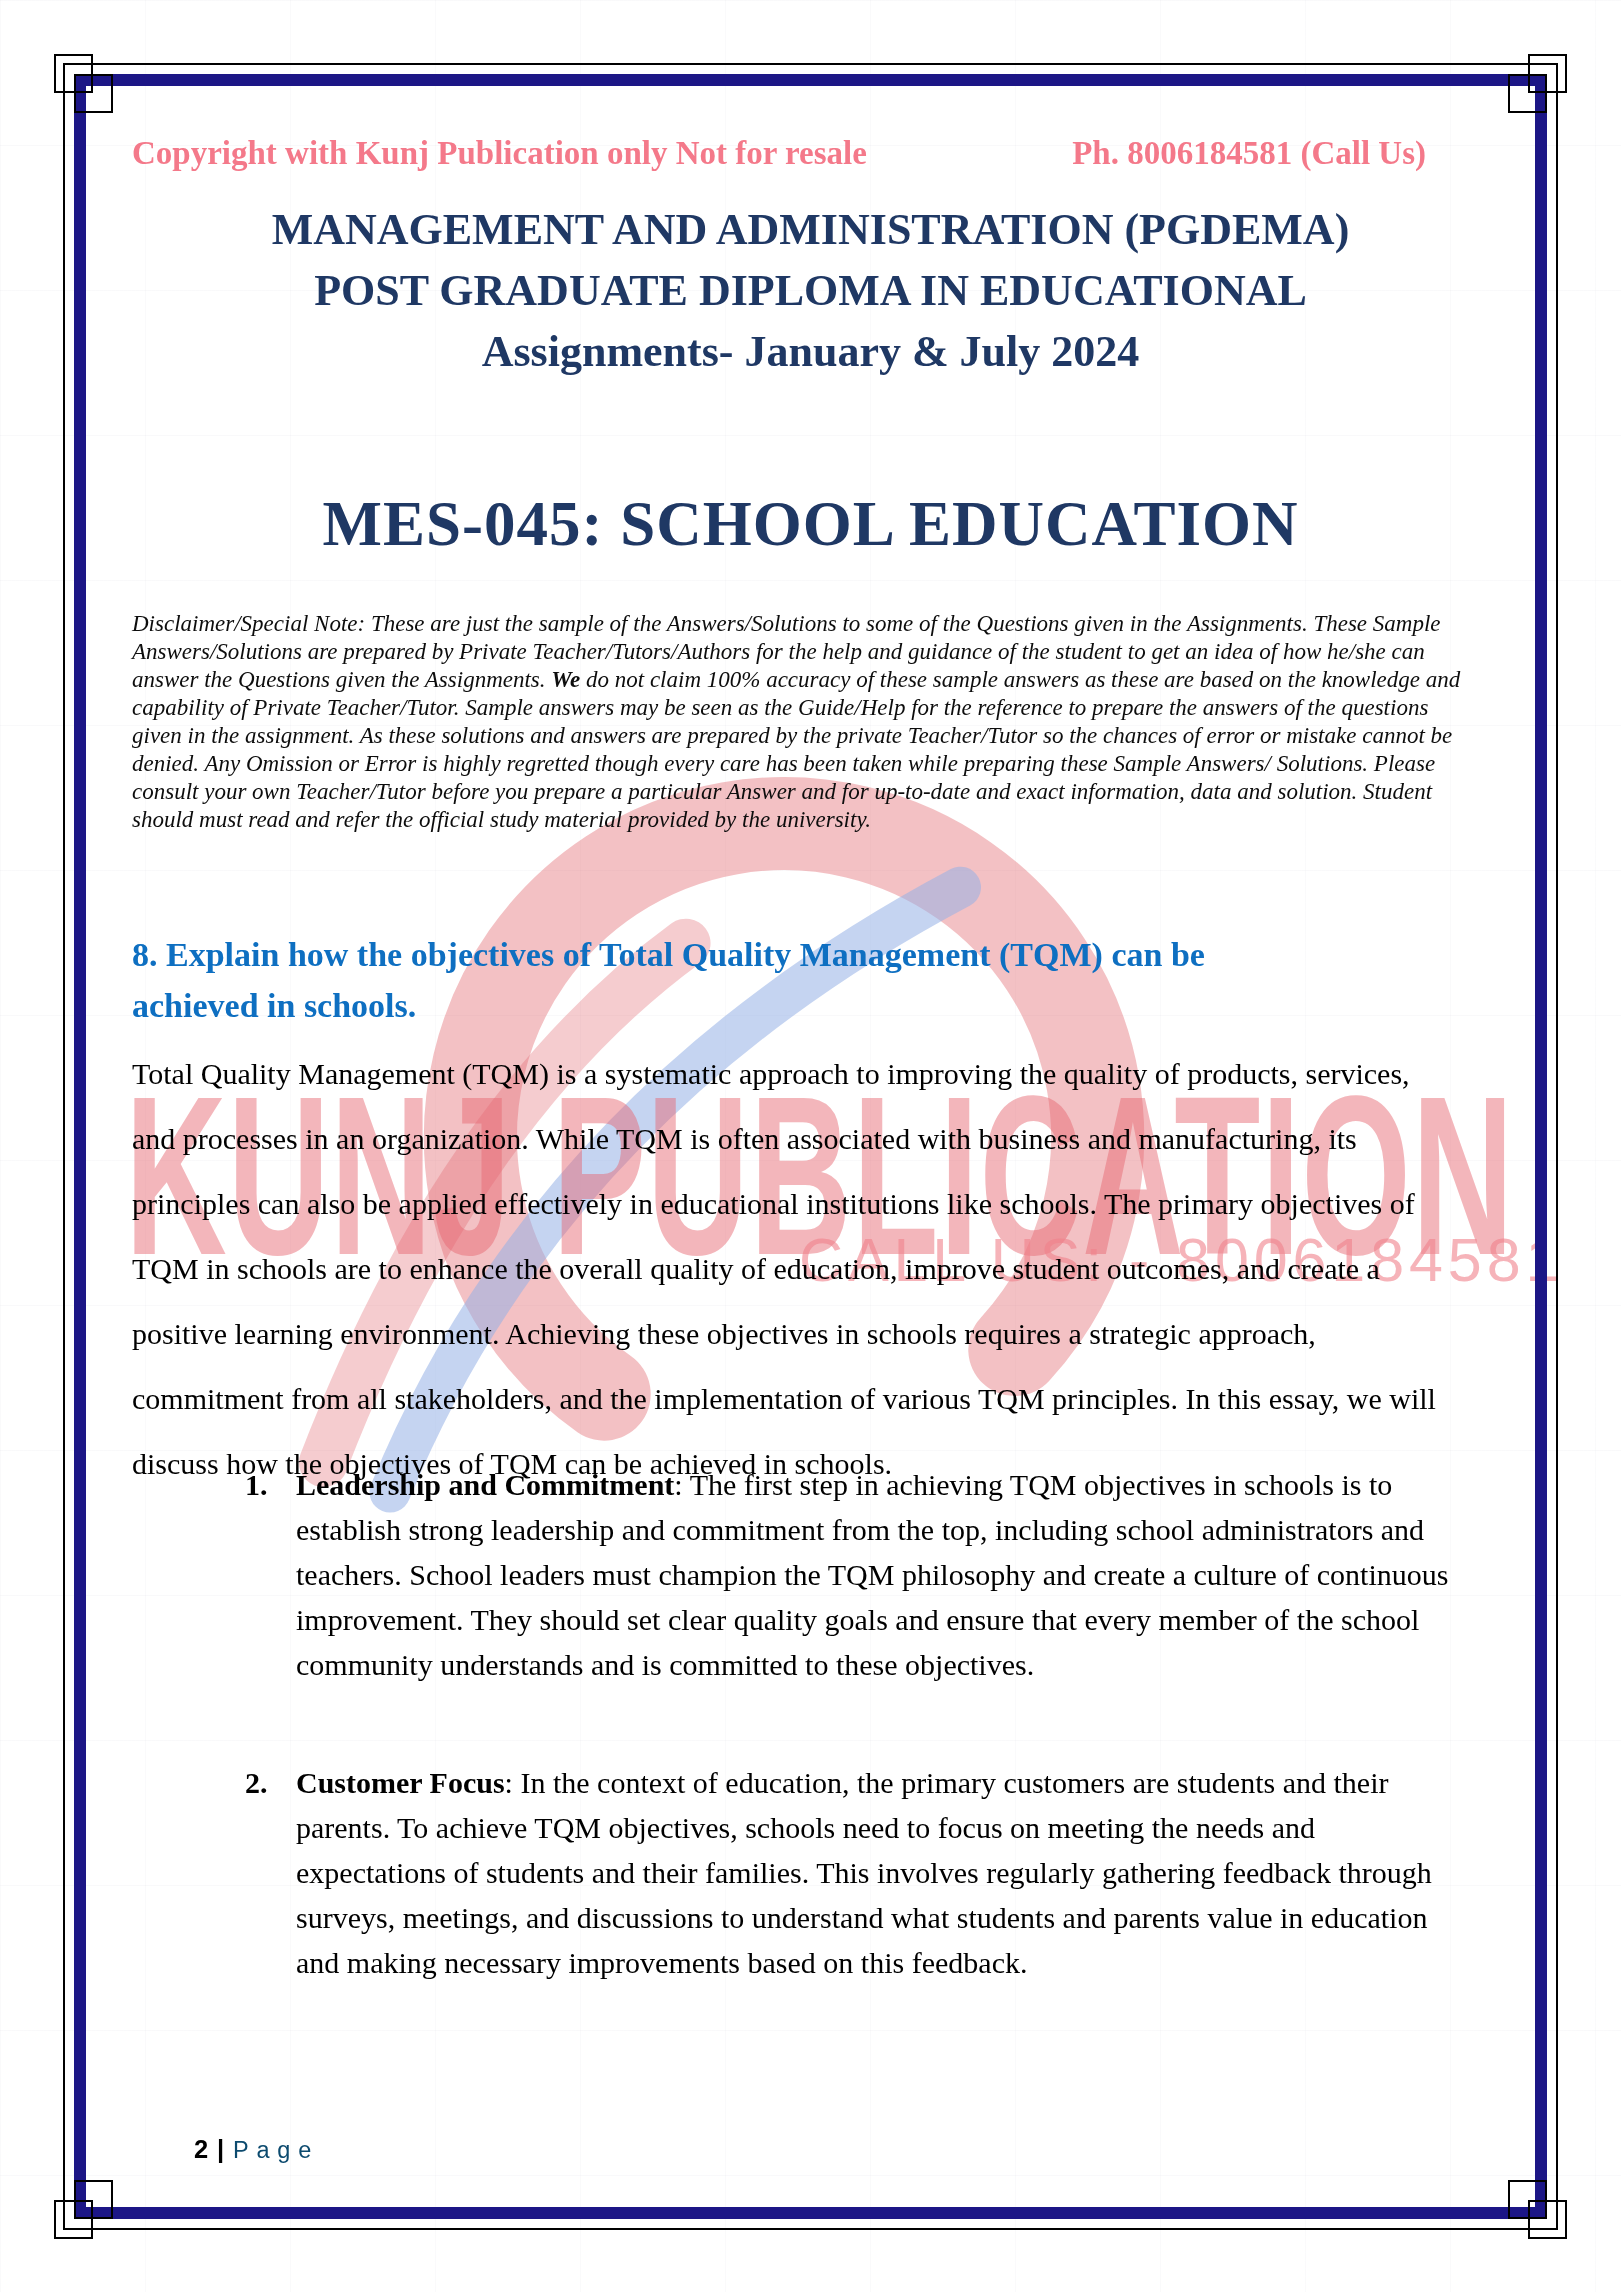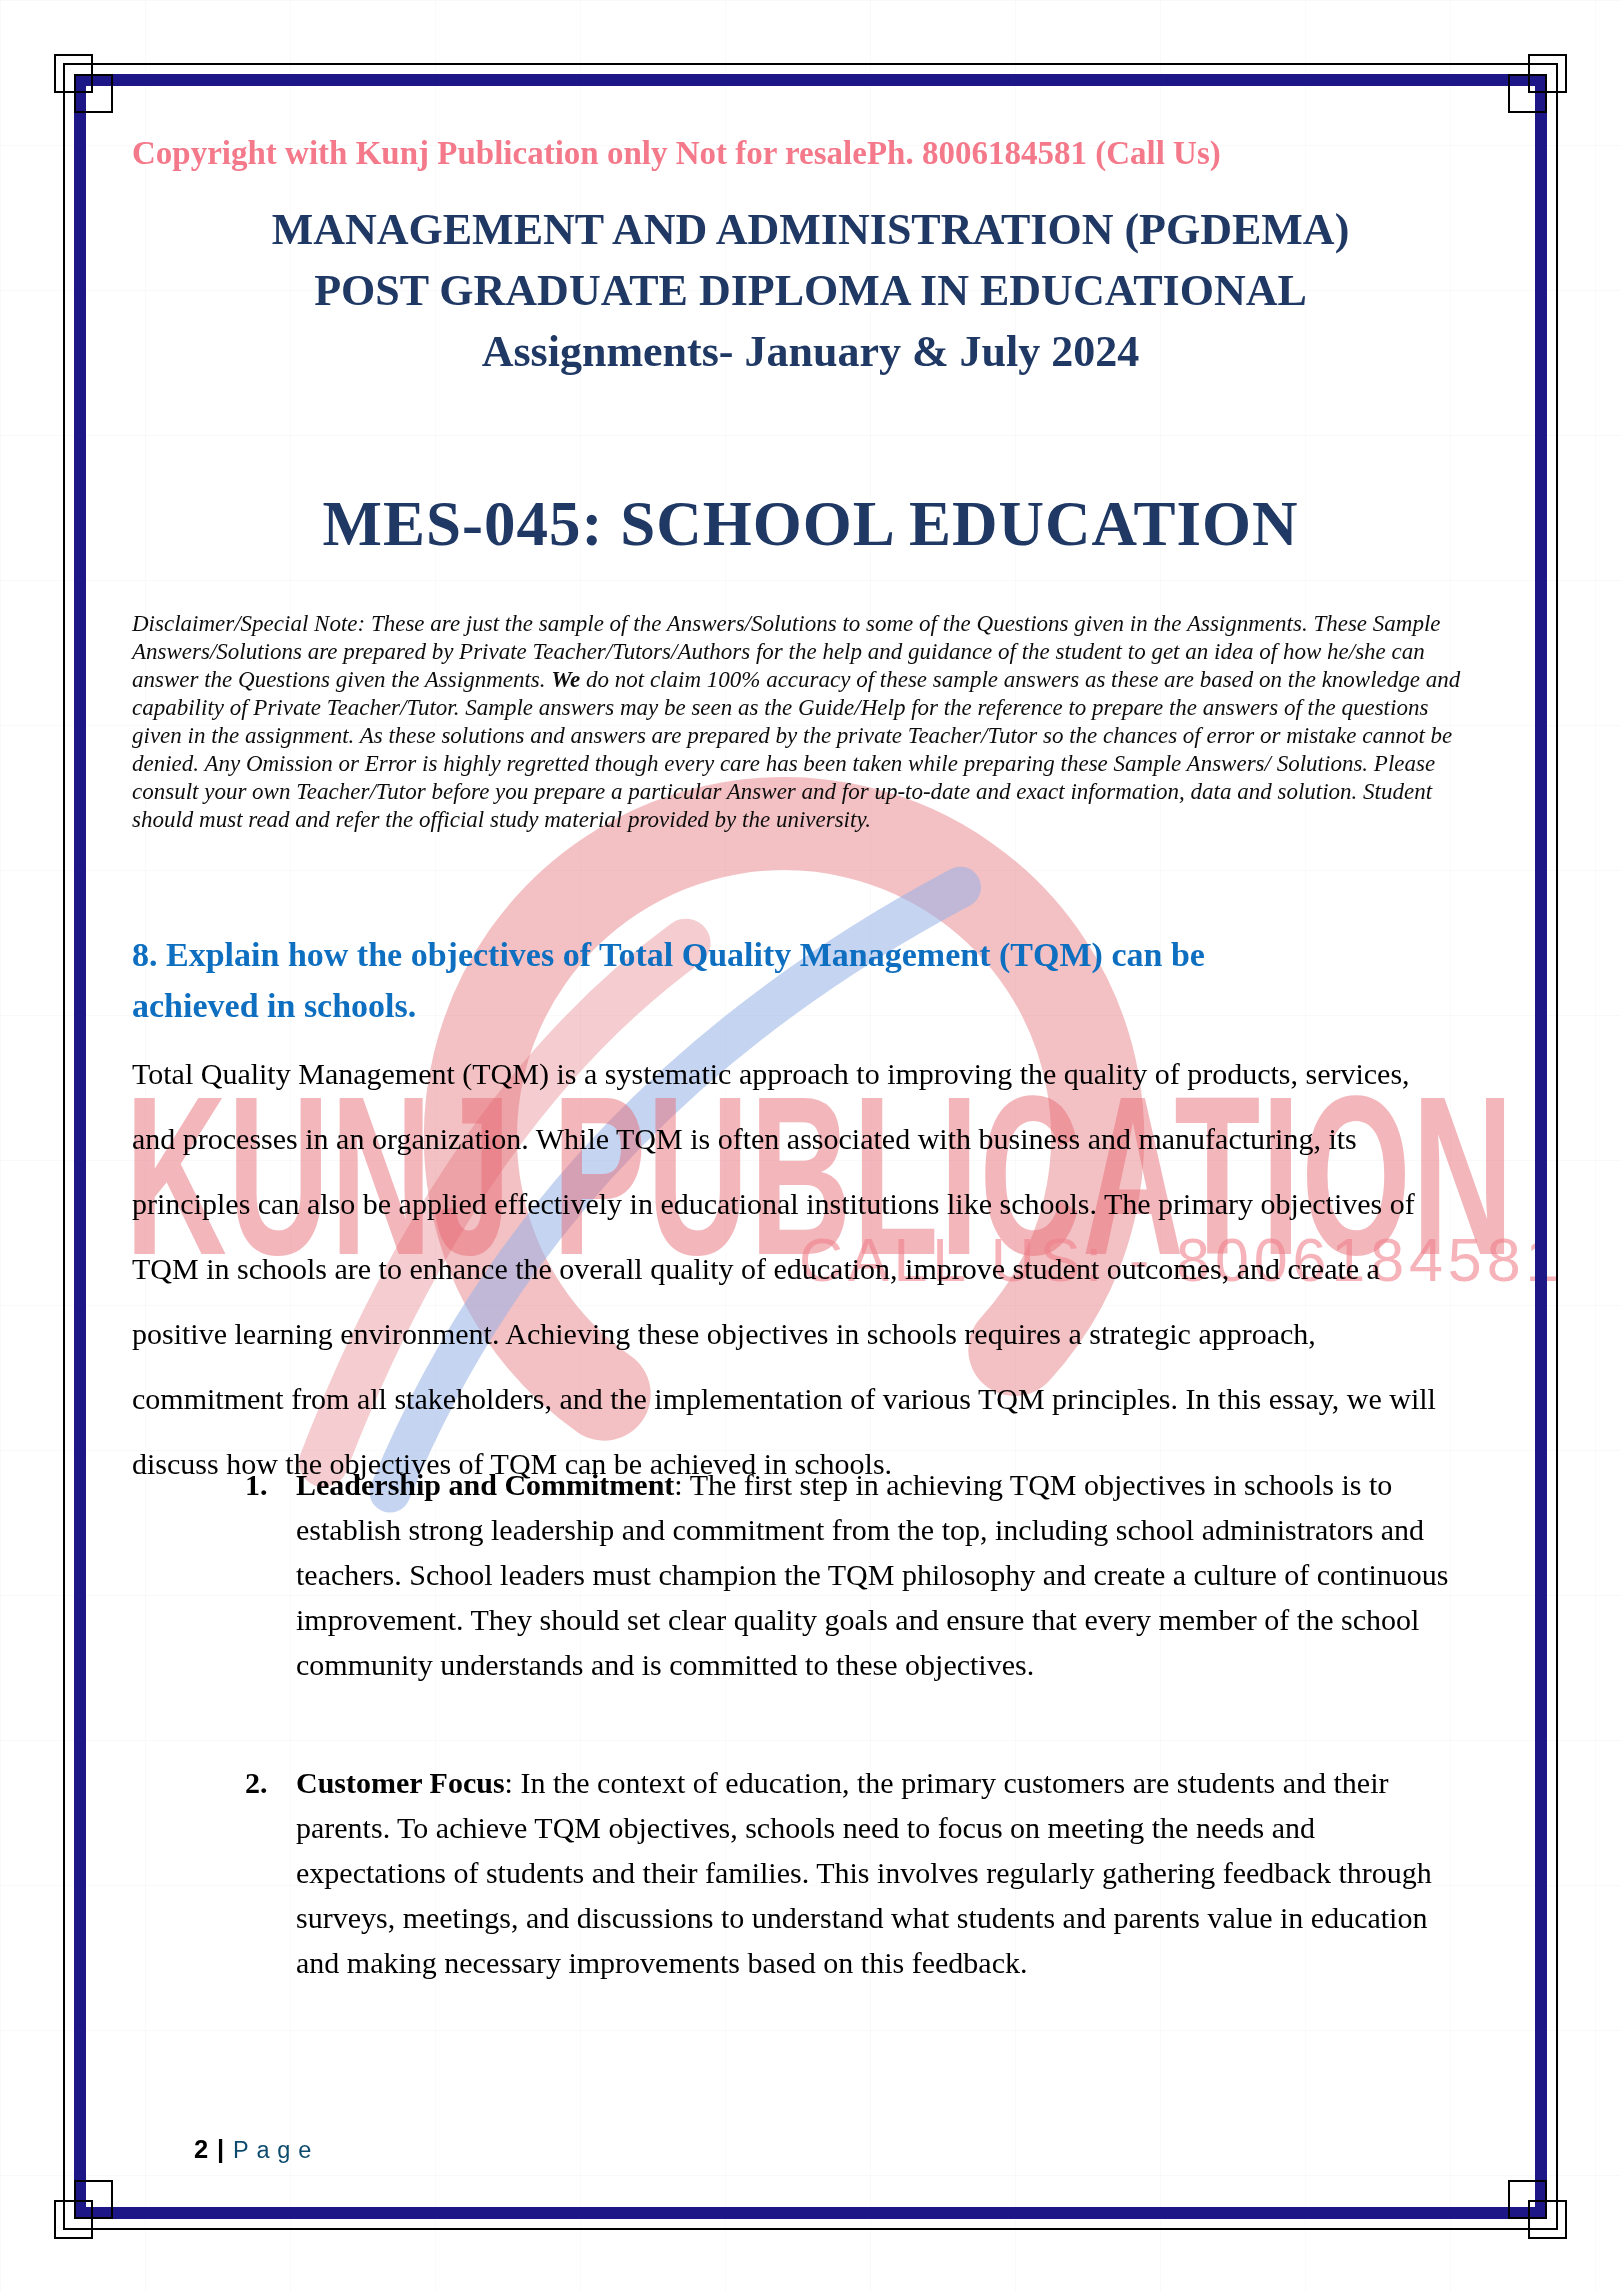--- a/index.html
+++ b/index.html
@@ -47,7 +47,7 @@
   
   .copyright{
     position:absolute;left:132px;right:195px;top:135px;z-index:1;
-    display:flex;
+    display:flex;justify-content:space-between;
     font-weight:bold;font-size:33px;color:#f4798a;
   }
   .title-block{

